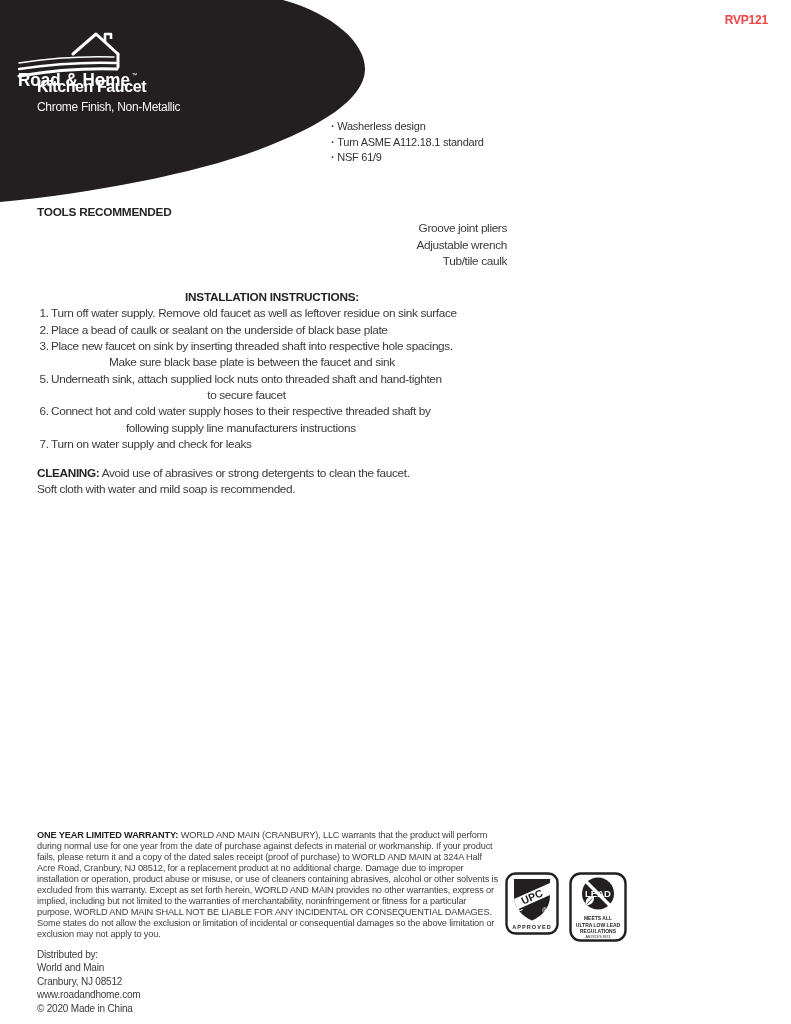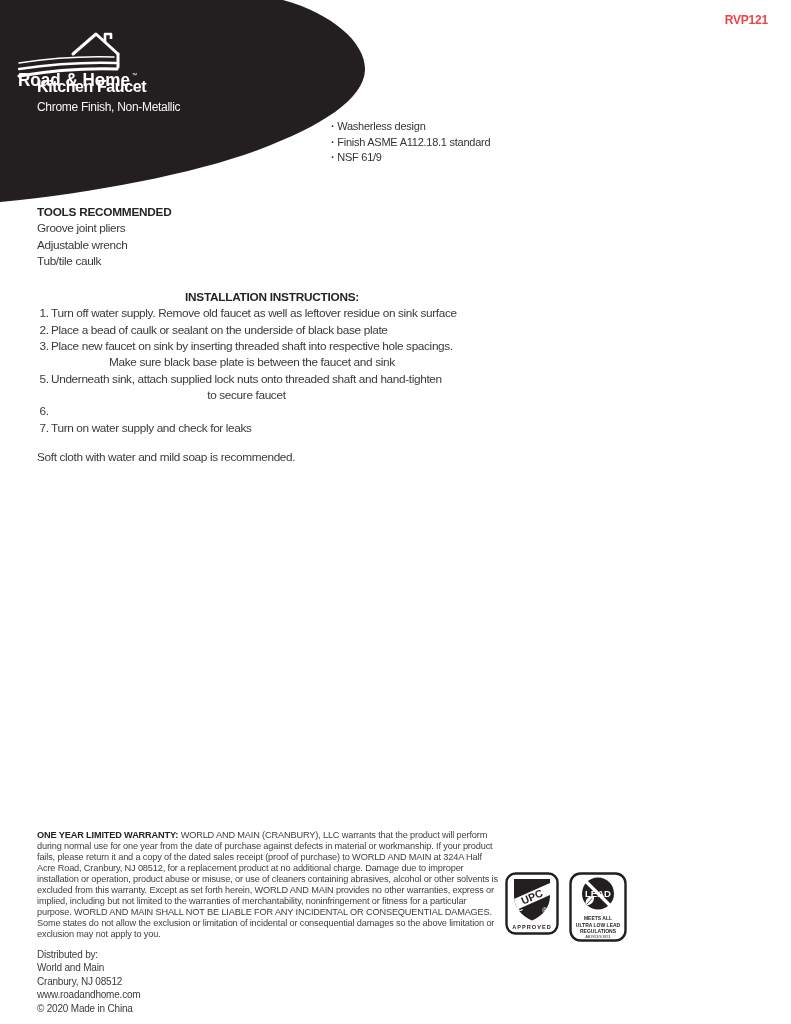--- a/index.html
+++ b/index.html
@@ -86,7 +86,7 @@
 
   <div class="features">
     <div class="feature">Washerless design</div>
-    <div class="feature">Finish ASME A112.18.1 standard</div>
+    <div class="feature">Turn ASME A112.18.1 standard</div>
     <div class="feature">NSF 61/9</div>
   </div>
 

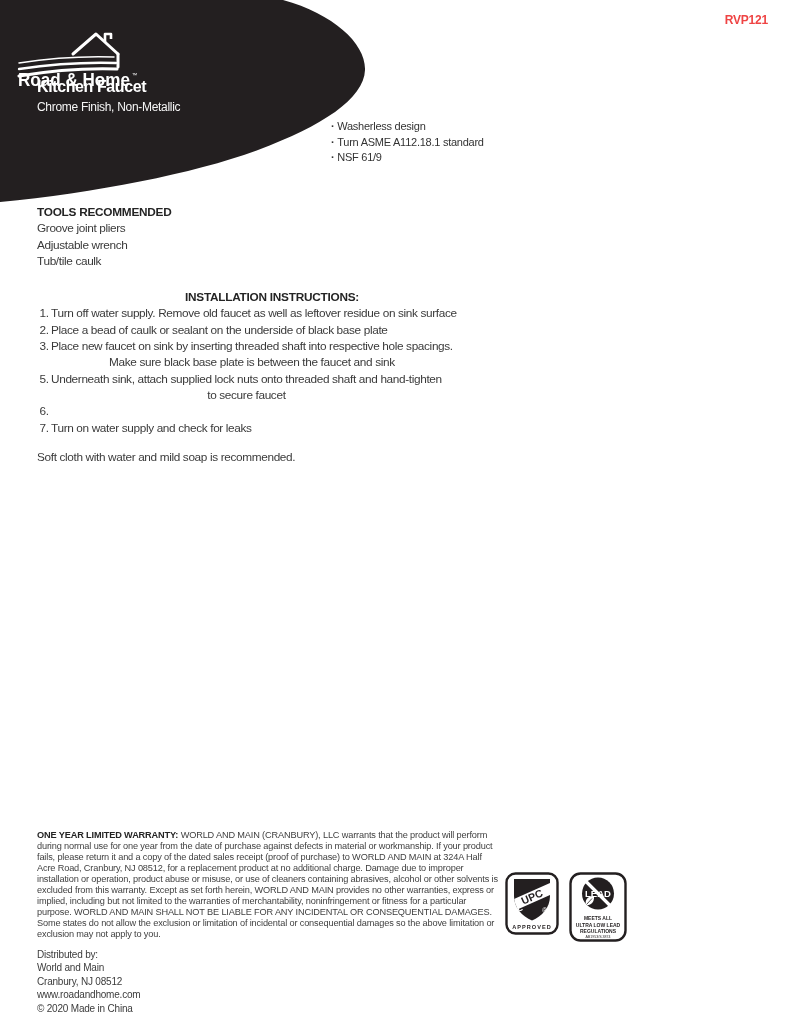--- a/index.html
+++ b/index.html
@@ -33,7 +33,7 @@
   
   .main{position:absolute;top:204px;left:37px;width:470px;font-size:11.8px;letter-spacing:-0.35px;line-height:16.3px;color:#3a3a3a;}
   .sec-heading{font-weight:bold;color:#242424;letter-spacing:-0.25px;}
-  .tool-line{white-space:nowrap;}
+  .tool-line{white-space:nowrap;text-align:right;}
   .install{margin-top:20px;text-align:center;}
   .step{display:flex;}
   .step-num{width:14px;flex-shrink:0;}

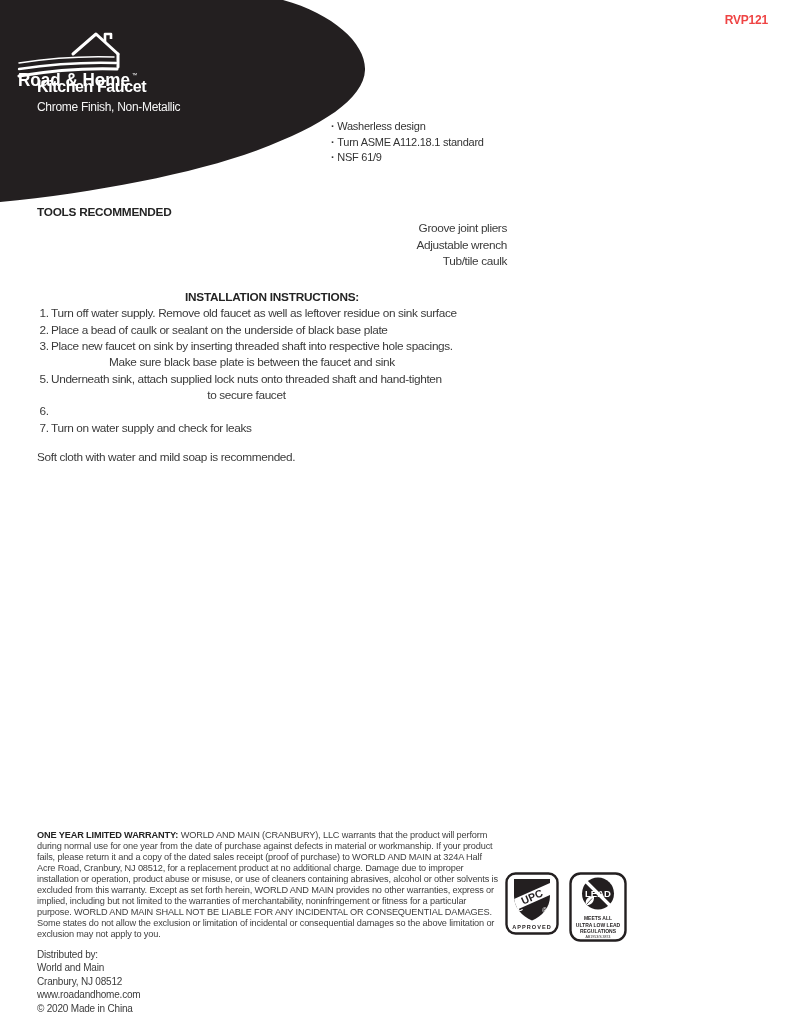--- a/index.html
+++ b/index.html
@@ -134,6 +134,10 @@
 
       <div class="step">
         <span class="step-num">6.</span>
+        <span class="step-lines">
+          <span class="step-line">Connect hot and cold water supply hoses to their respective threaded shaft by</span>
+          <span class="step-line">following supply line manufacturers instructions</span>
+        </span>
       </div>
 
       <div class="step">

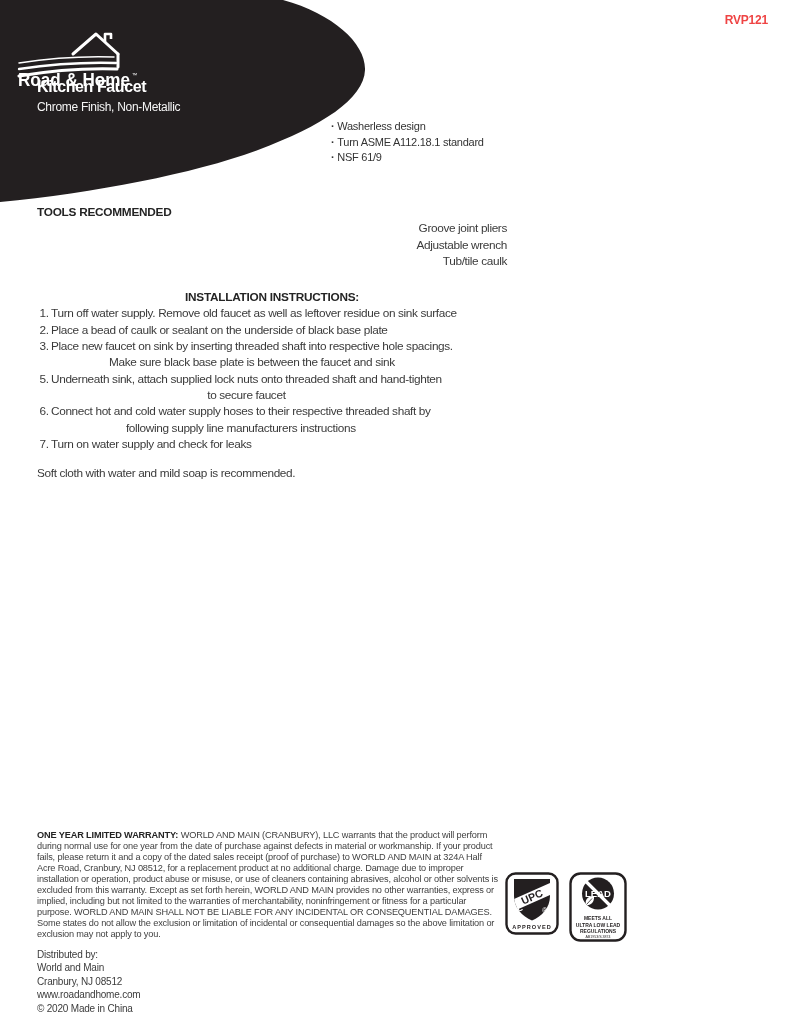--- a/index.html
+++ b/index.html
@@ -149,6 +149,10 @@
     </div>
 
     <div class="cleaning">
+      <div class="clean-line">
+        <span class="inline-label">CLEANING:</span>
+        <span>Avoid use of abrasives or strong detergents to clean the faucet.</span>
+      </div>
       <div class="clean-line">Soft cloth with water and mild soap is recommended.</div>
     </div>
 

